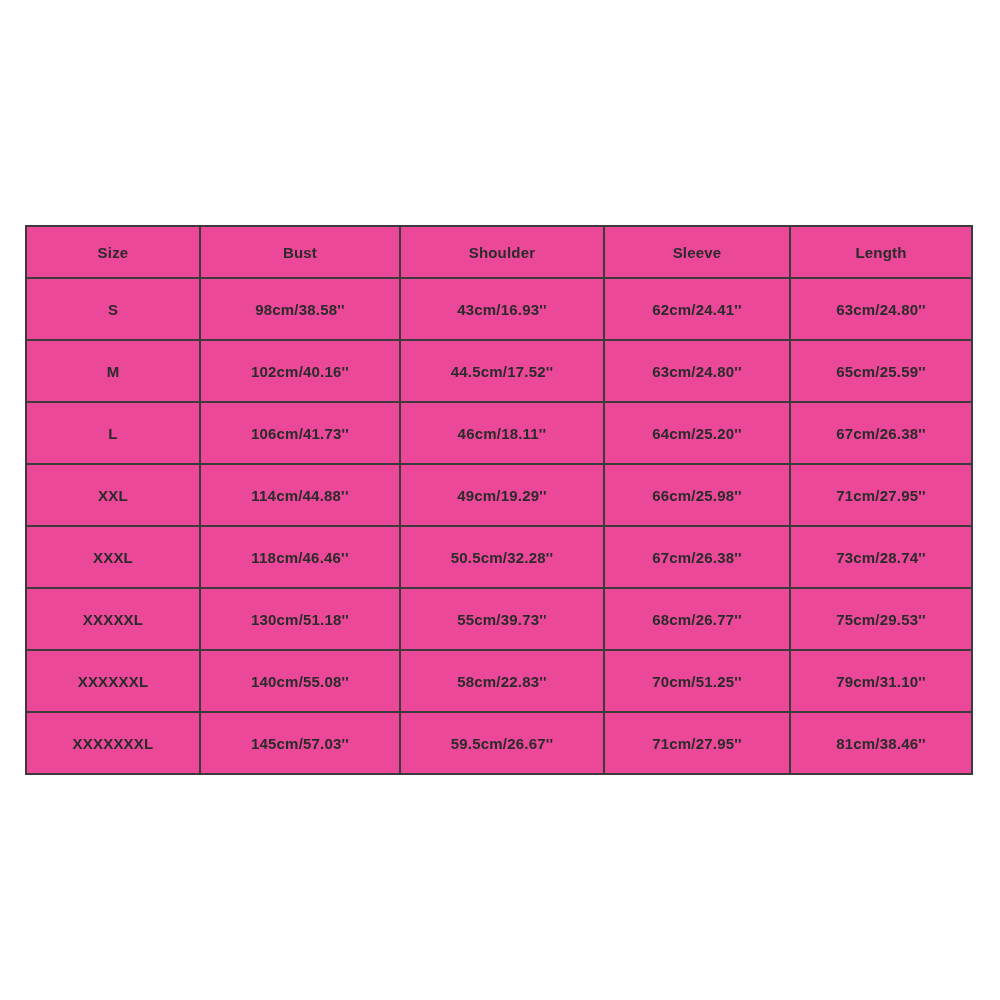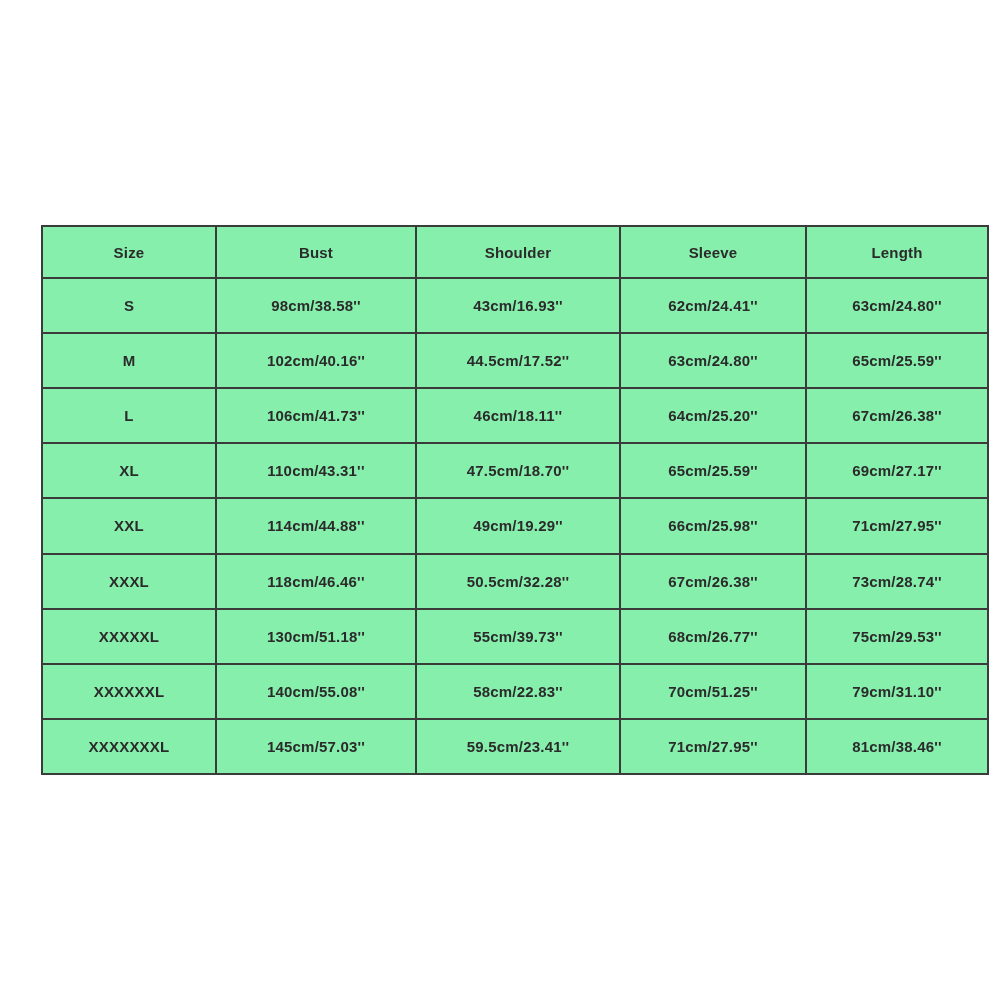--- a/index.html
+++ b/index.html
@@ -19,13 +19,13 @@
   }
   table.size-chart {
     position: absolute;
-    left: 41px;
+    left: 25px;
     top: 225px;
     width: 946px;
     height: 550px;
     border-collapse: collapse;
     table-layout: fixed;
-    background: #86efac;
+    background: #ec4899;
   }
   table.size-chart th,
   table.size-chart td {

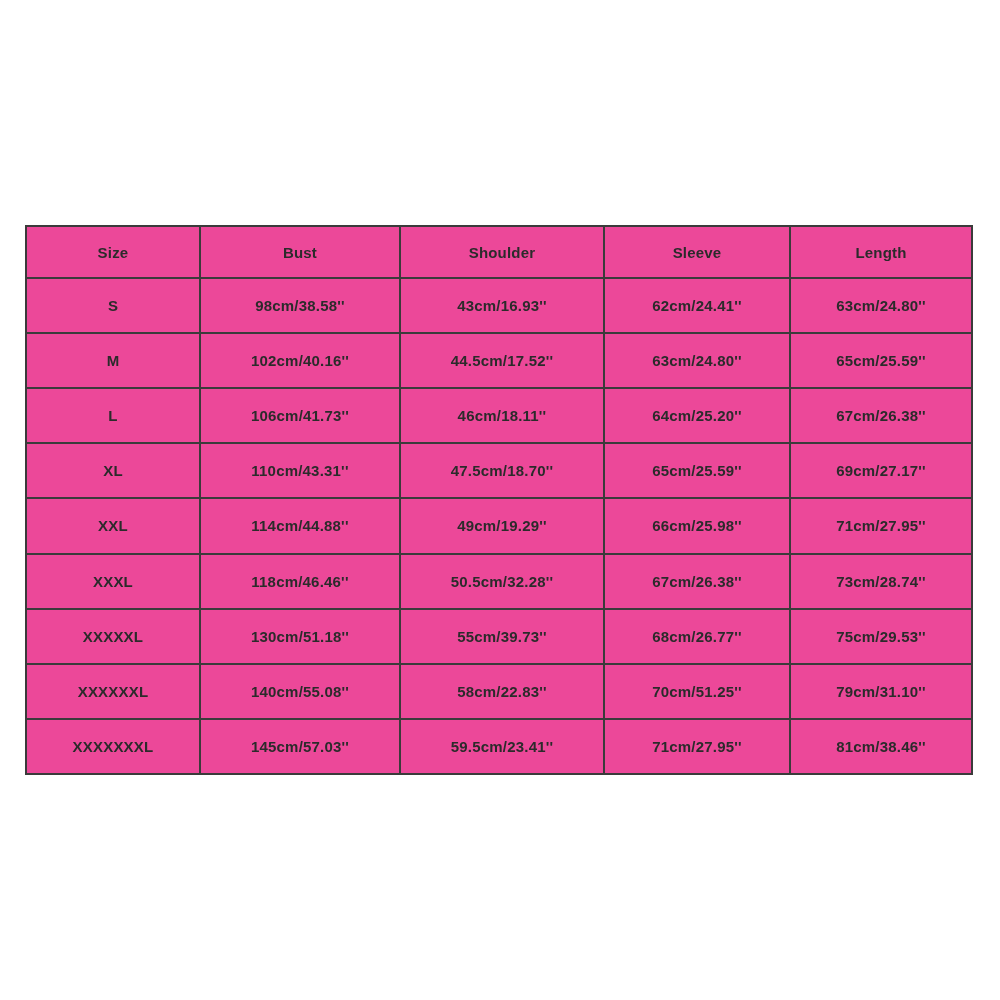--- a/index.html
+++ b/index.html
@@ -95,13 +95,6 @@
           <td>67cm/26.38''</td>
         </tr>
         <tr>
-          <td>XL</td>
-          <td>110cm/43.31''</td>
-          <td>47.5cm/18.70''</td>
-          <td>65cm/25.59''</td>
-          <td>69cm/27.17''</td>
-        </tr>
-        <tr>
           <td>XXL</td>
           <td>114cm/44.88''</td>
           <td>49cm/19.29''</td>

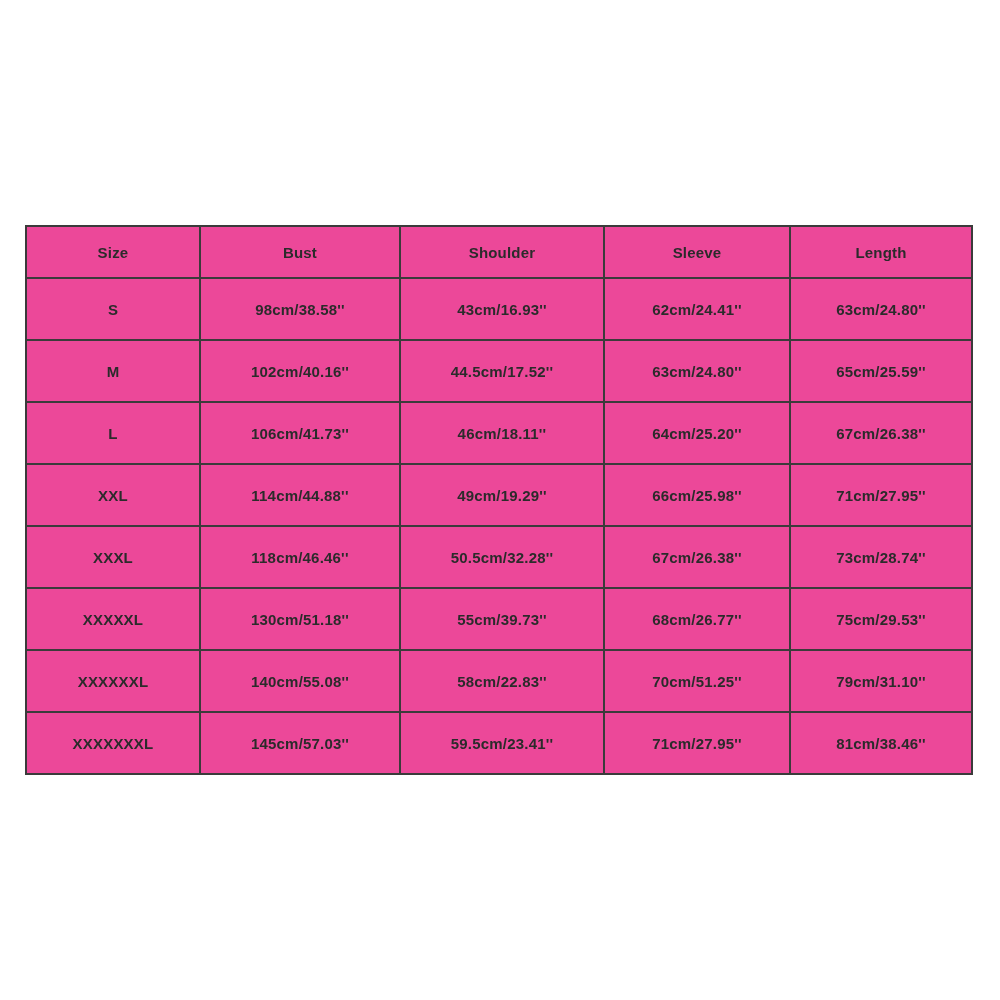--- a/index.html
+++ b/index.html
@@ -125,7 +125,7 @@
         <tr>
           <td>XXXXXXXL</td>
           <td>145cm/57.03''</td>
-          <td>59.5cm/23.41''</td>
+          <td>59.5cm/26.67''</td>
           <td>71cm/27.95''</td>
           <td>81cm/38.46''</td>
         </tr>

